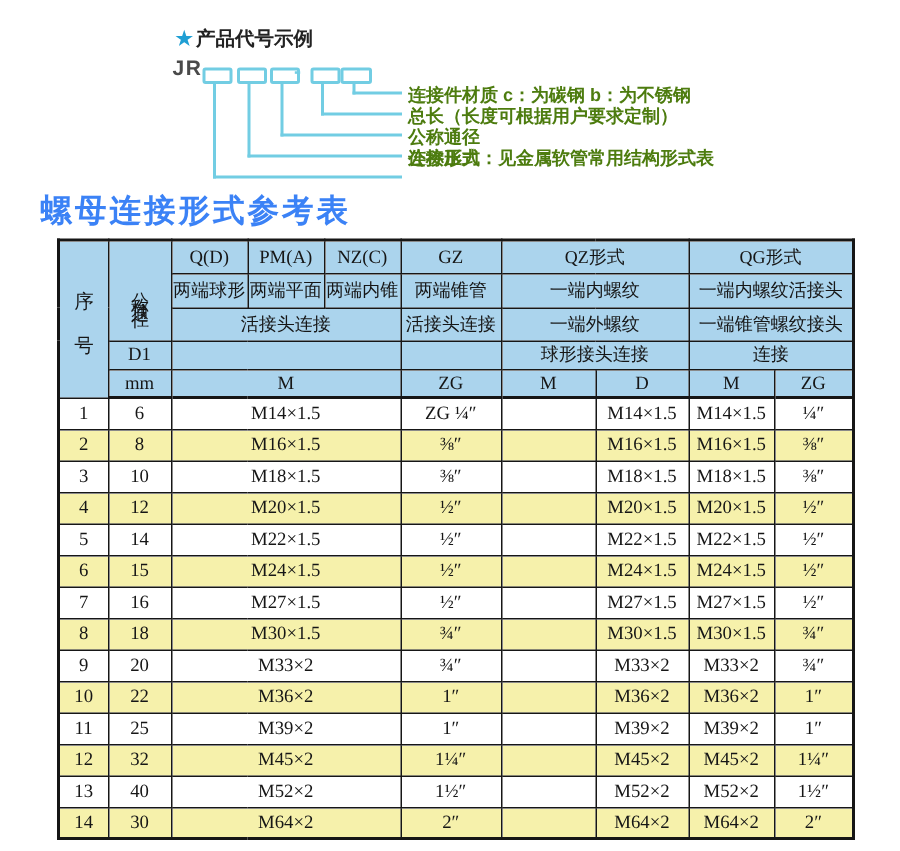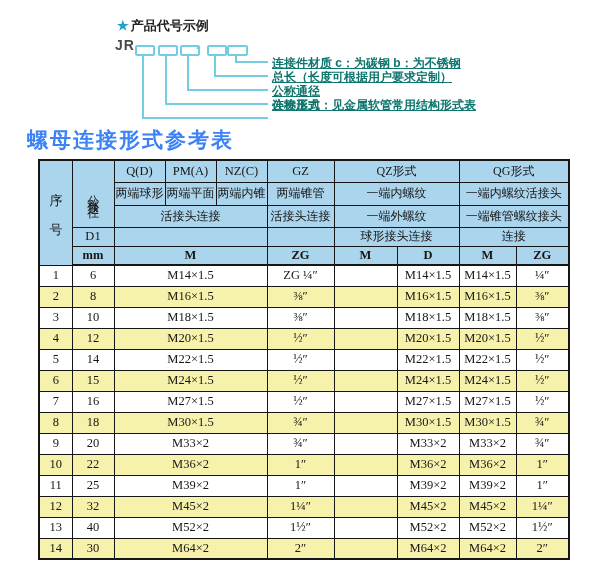--- a/index.html
+++ b/index.html
@@ -22,7 +22,7 @@
   .code-dash{left:196px;top:39px;color:var(--line);font:bold 14px "Liberation Sans",sans-serif;}
   .vline{width:2px;background:var(--line);top:54px;}
   .hline{height:2px;background:var(--line);}
-  .callout-label{left:272px;font:bold 12px "Liberation Sans",sans-serif;color:#0f766e;white-space:nowrap;text-decoration:underline;}
+  .callout-label{left:272px;font:bold 12px "Liberation Sans",sans-serif;color:#4d7c0f;white-space:nowrap;}
   
   .table-title{left:27px;top:126px;font:bold 21px "Liberation Serif",serif;letter-spacing:2px;color:#3b82f6;}
   table{

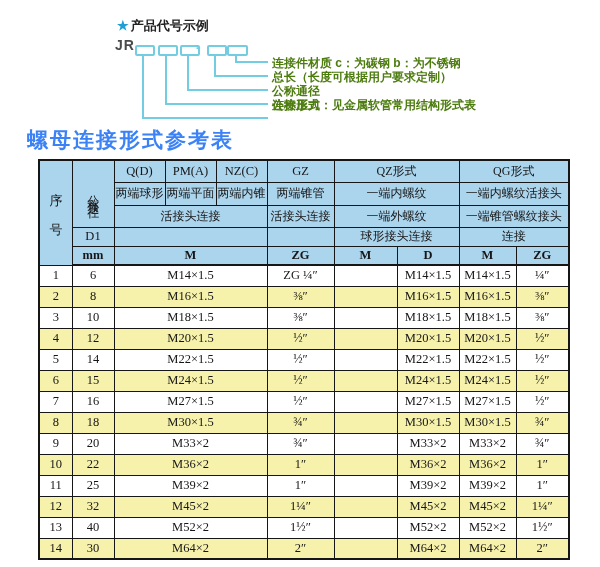--- a/index.html
+++ b/index.html
@@ -41,7 +41,7 @@
   thead tr.hr4{height:19px}
   thead tr.hr5{height:19px}
   thead td{border-bottom-width:1px;}
-  thead tr.hr5 td{border-bottom:2px solid var(--ink);font-weight:bold;}
+  thead tr.hr5 td{border-bottom:2px solid var(--ink);}
   tbody tr{height:21px;}
   tbody tr:nth-child(even) td{background:var(--row-alt);}
   tbody tr:nth-child(odd) td{background:#ffffff;}

